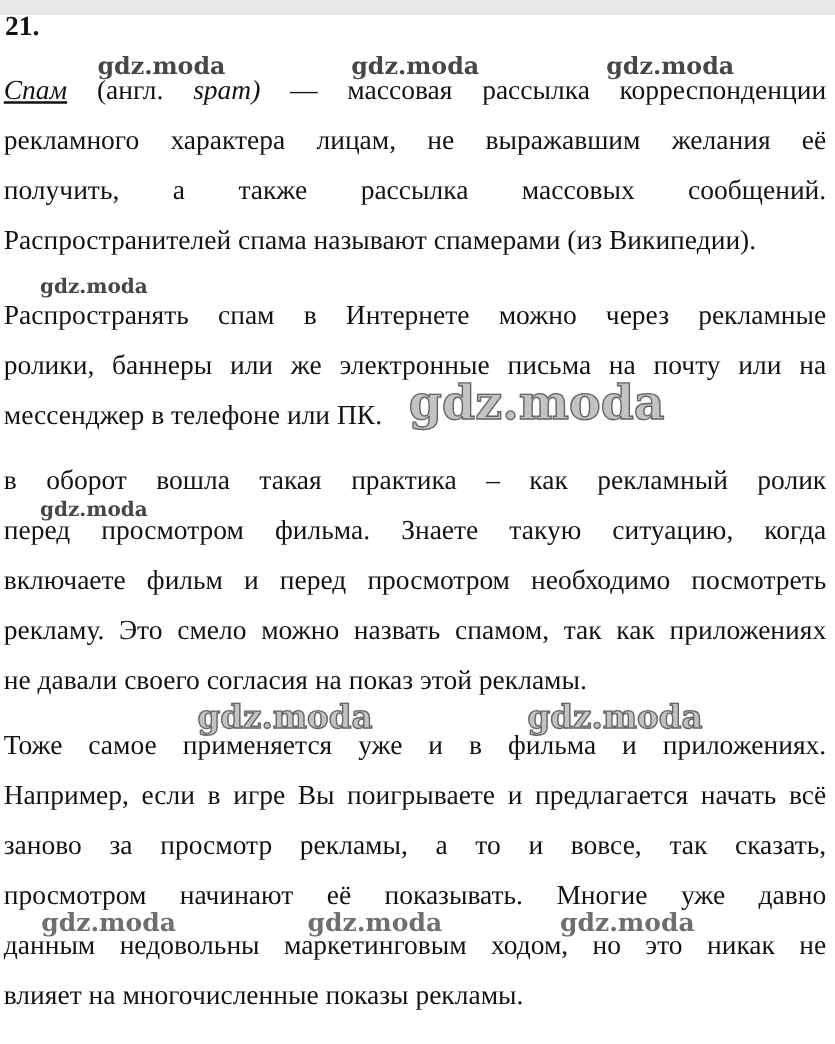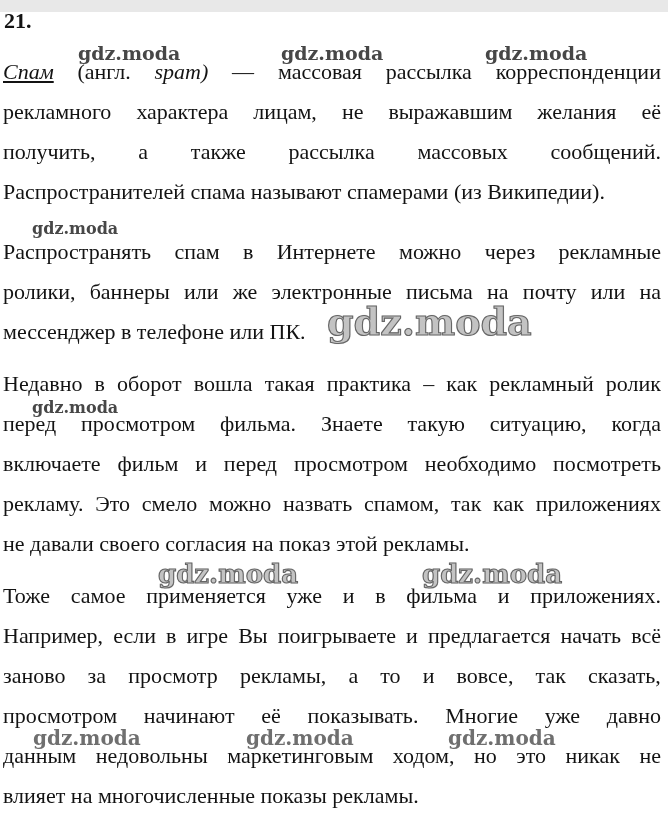--- a/index.html
+++ b/index.html
@@ -121,7 +121,6 @@
       </div>
       <div class="para" style="margin-top: 12px;">
         <div class="line just">
-          <span>Недавно</span>
           <span>в</span>
           <span>оборот</span>
           <span>вошла</span>

